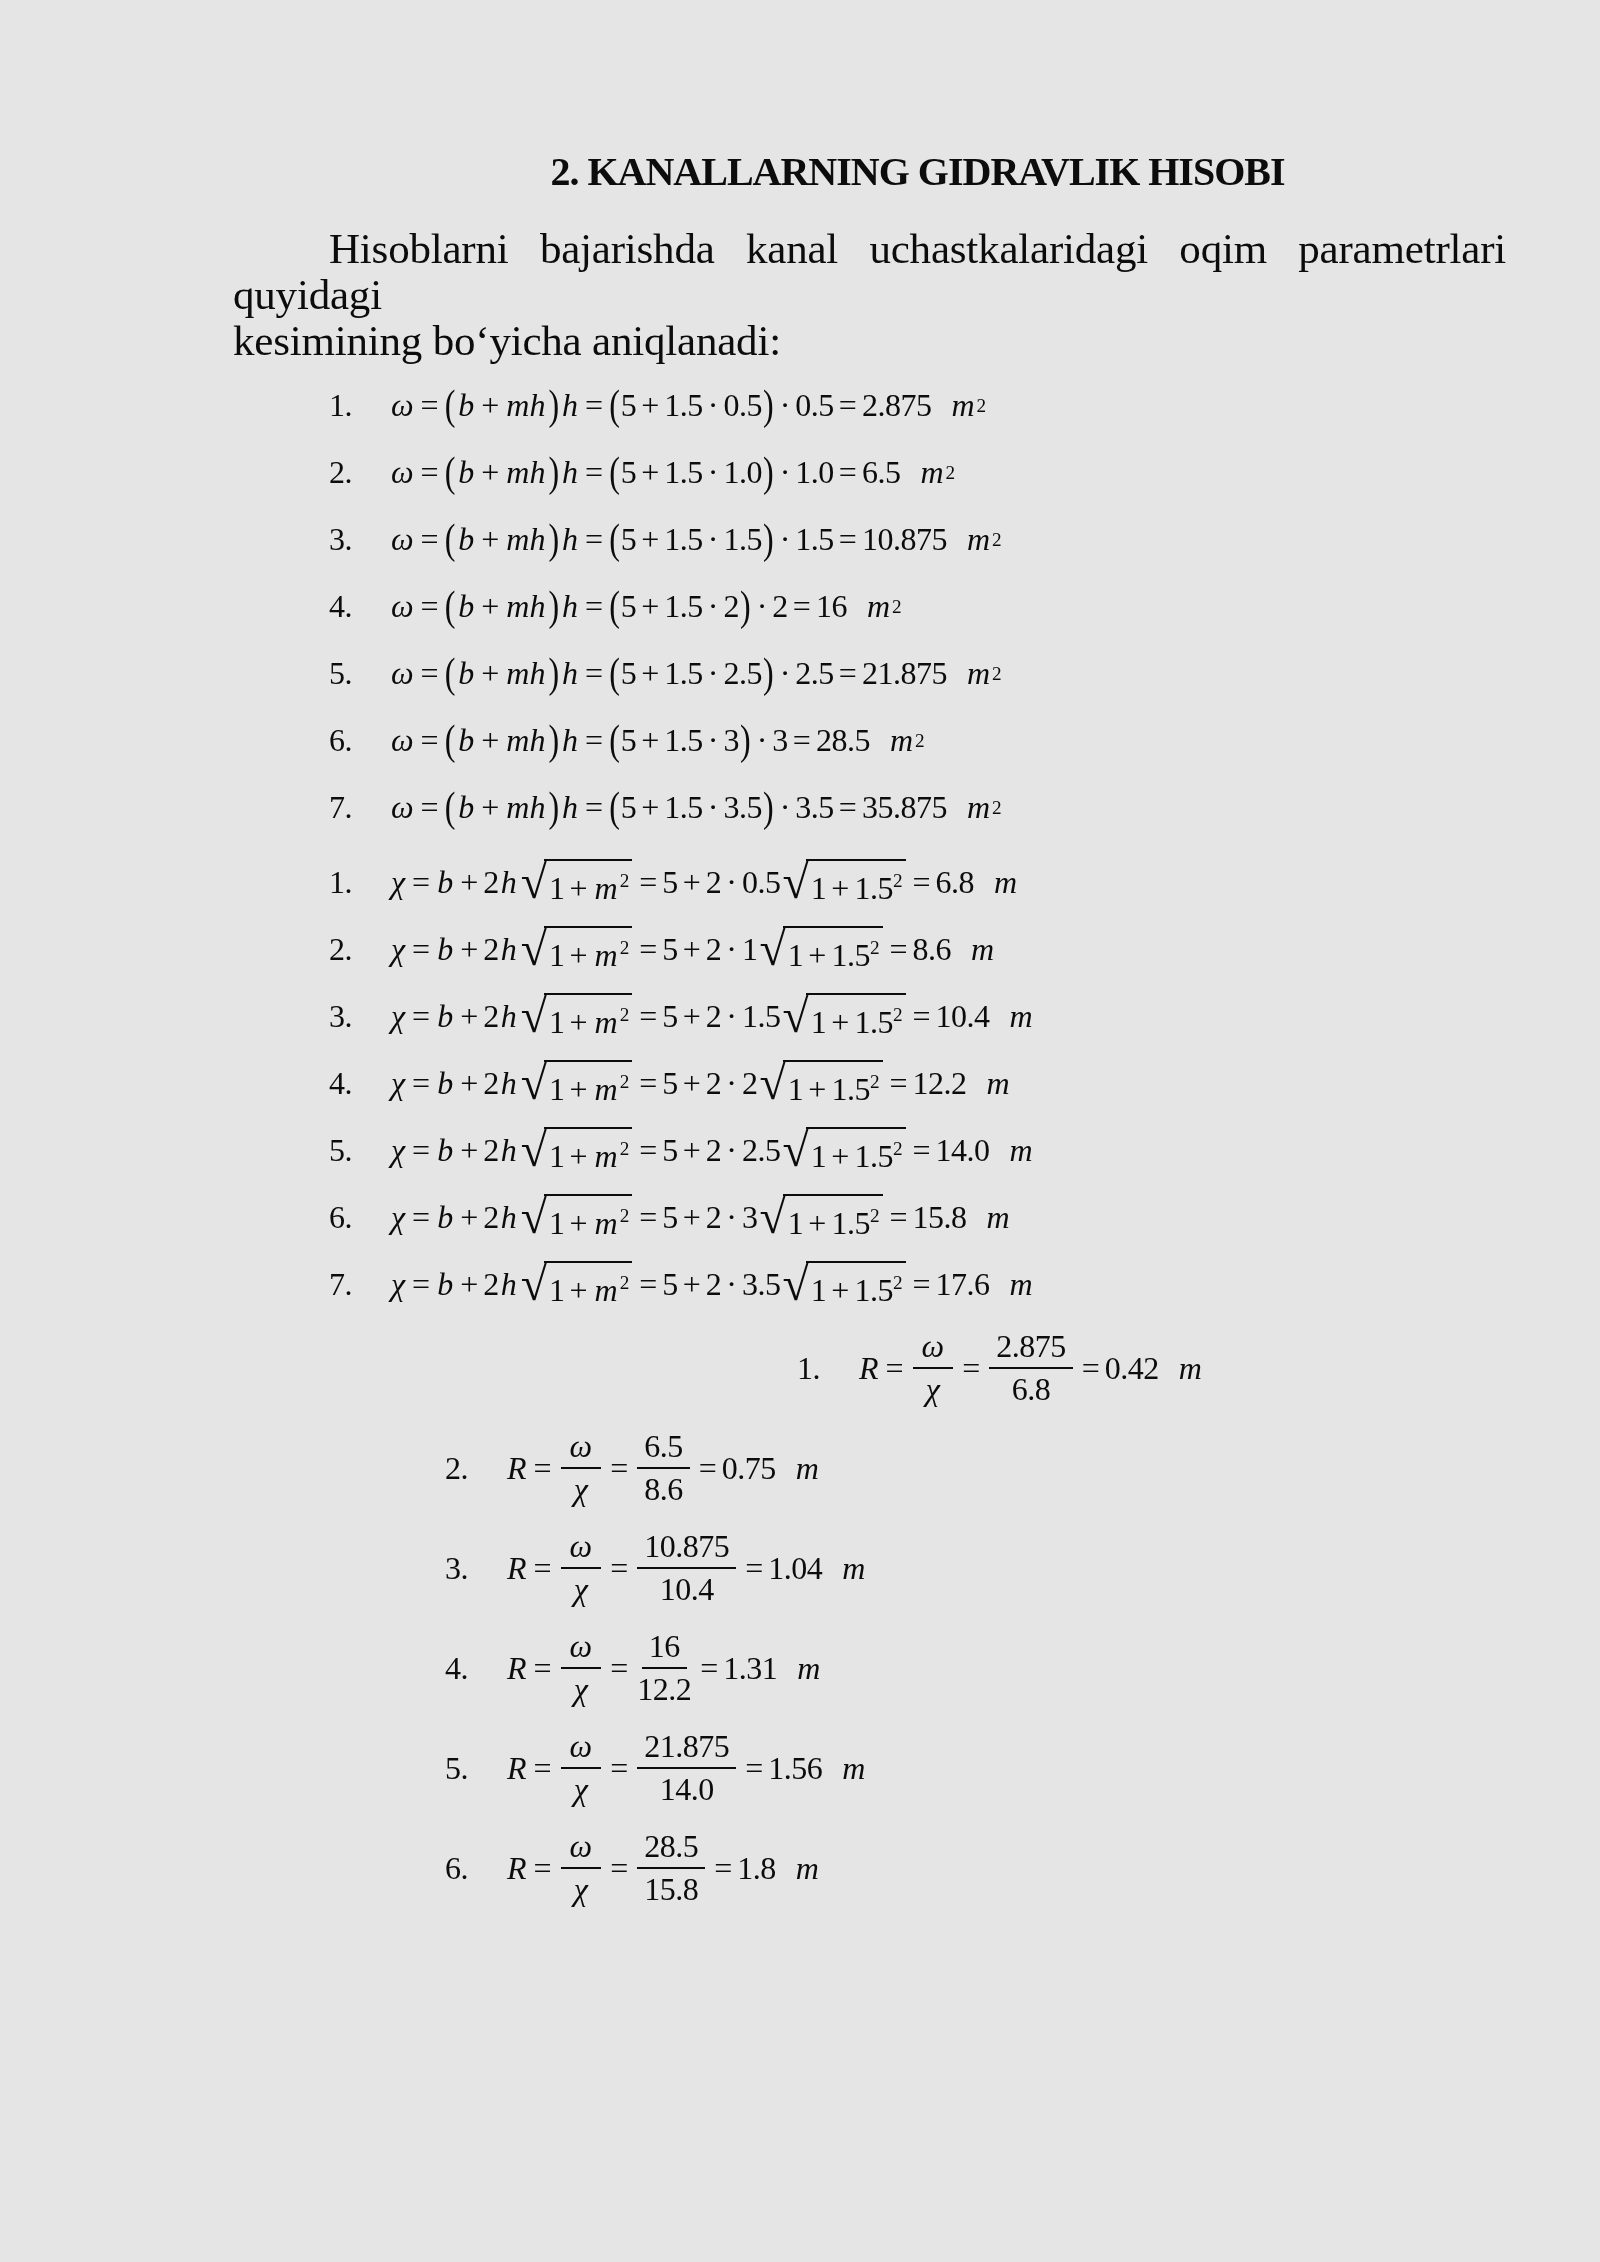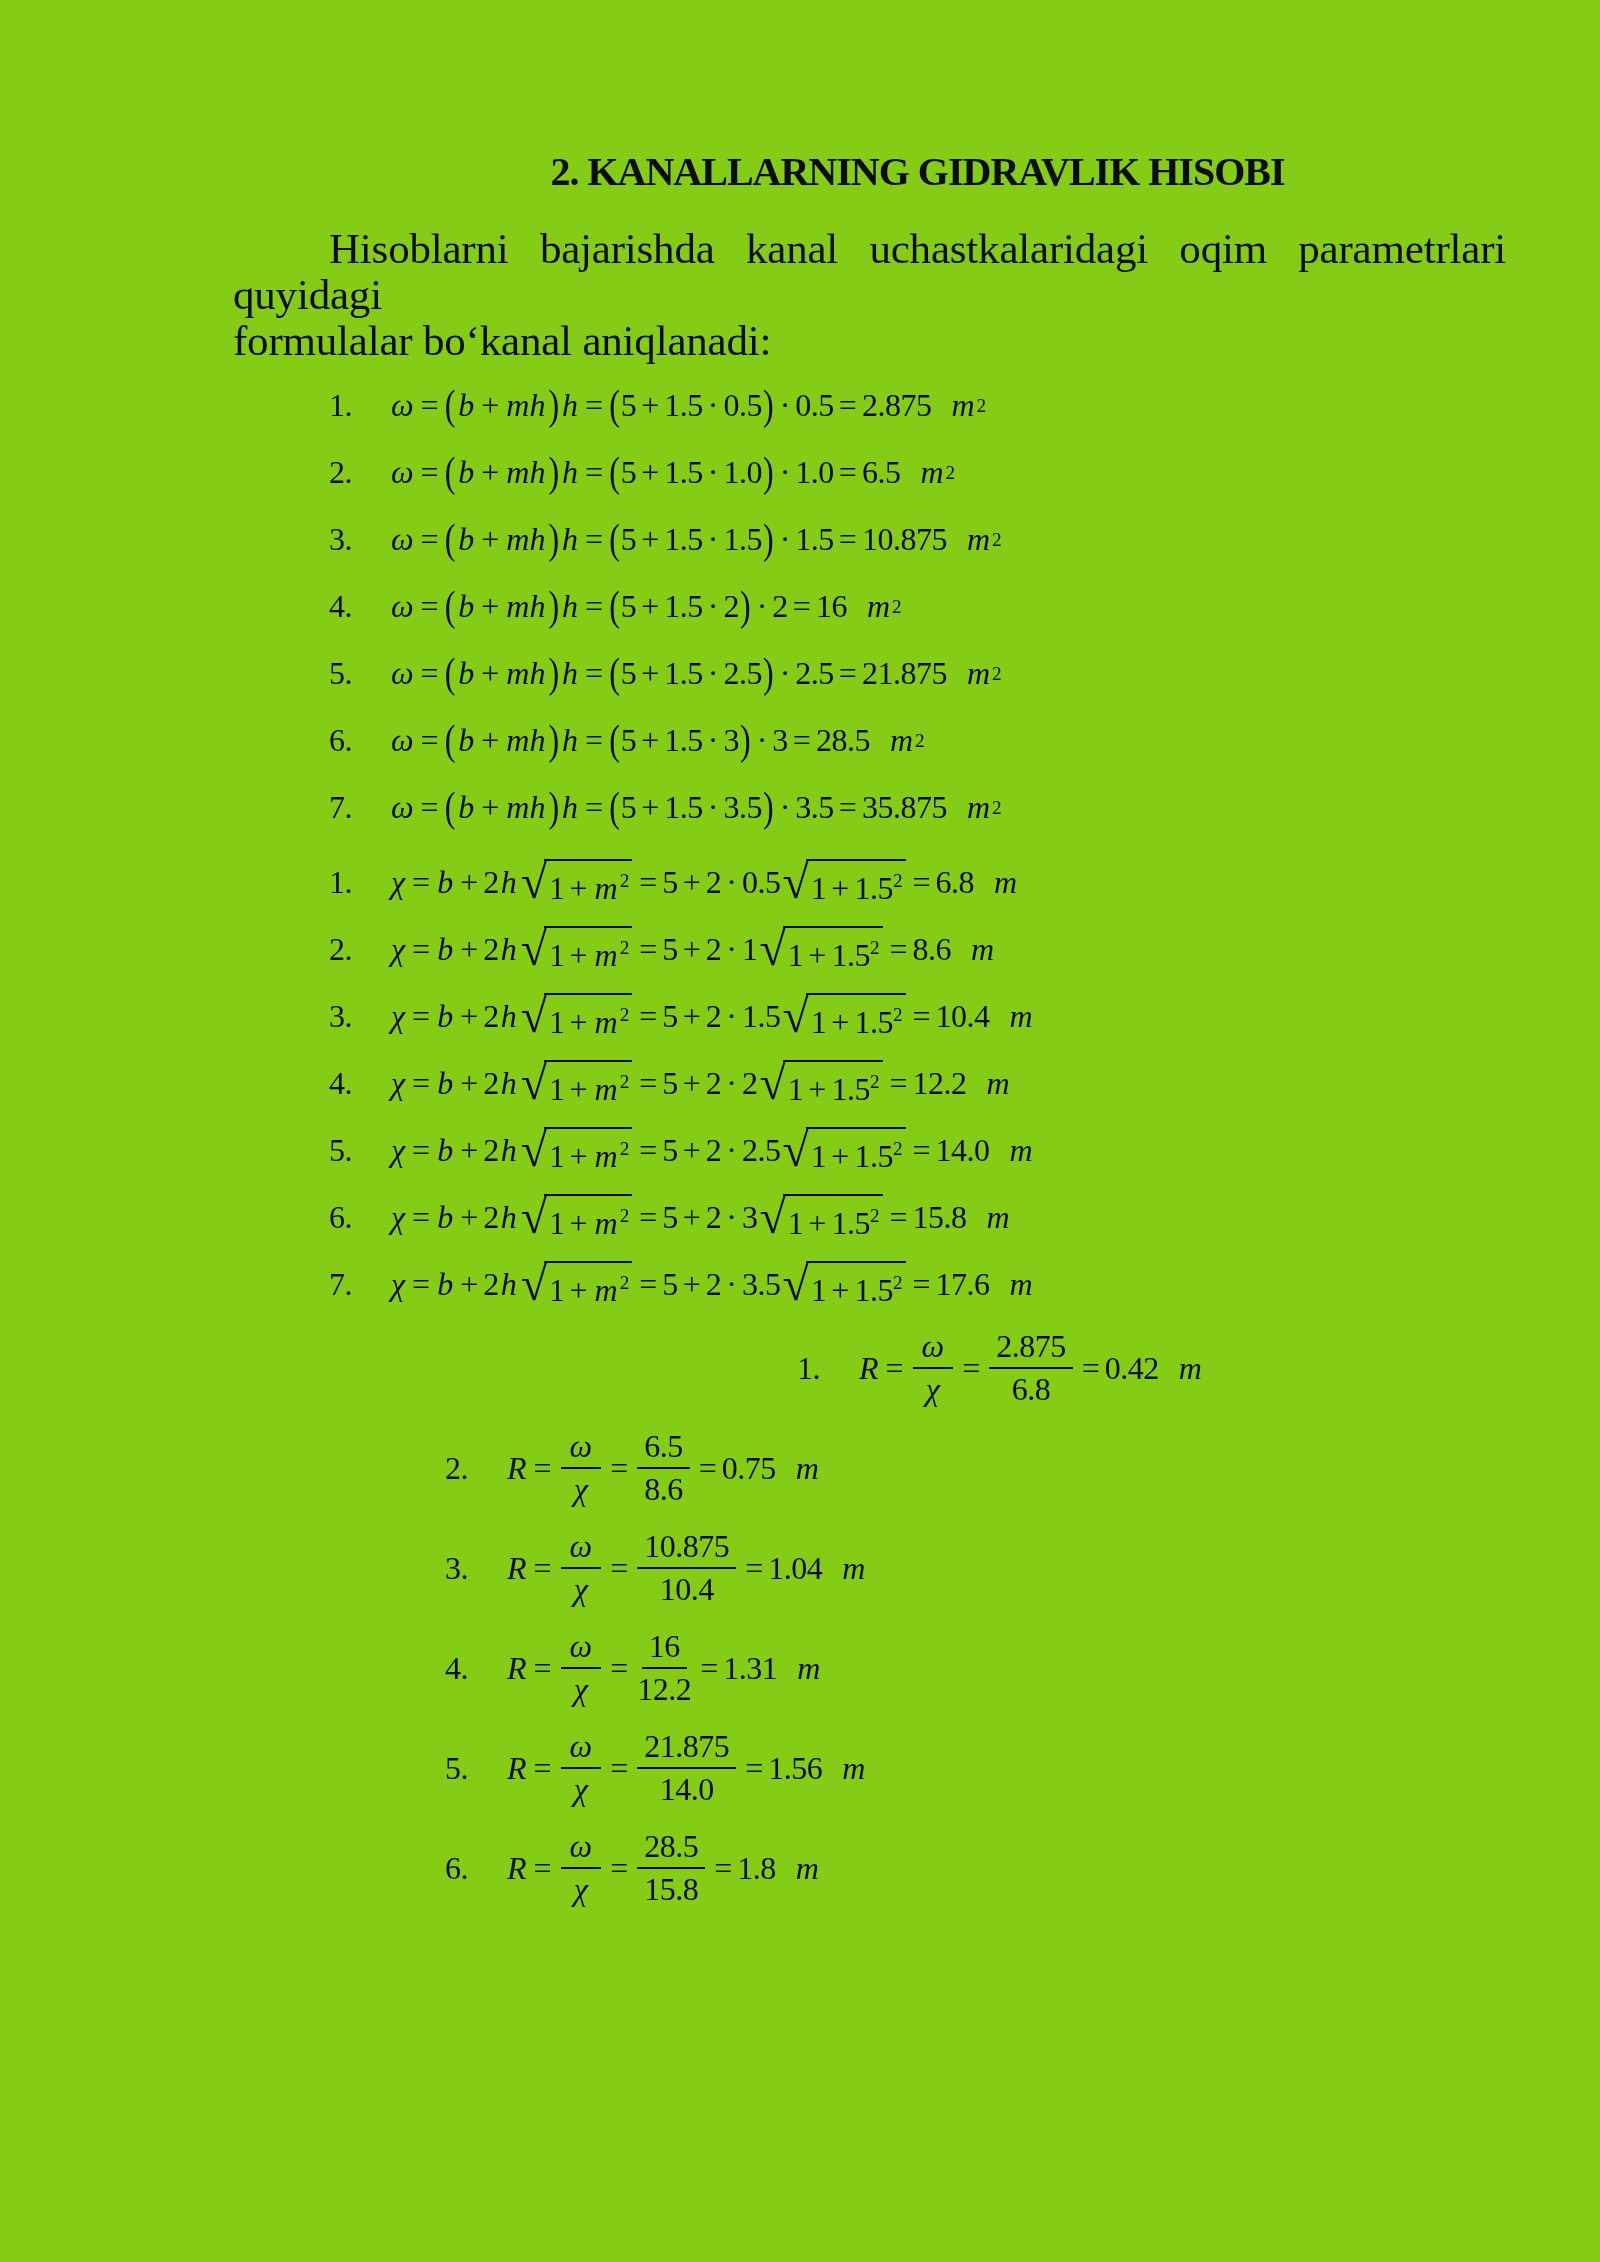--- a/index.html
+++ b/index.html
@@ -7,7 +7,7 @@
     position:relative;
     width:1600px;height:2262px;
     margin:0 auto;
-    background:#84cc16;
+    background:#e5e5e5;
     color:#0c0c0c;
     font-family:"Liberation Serif", serif;
     box-sizing:border-box;

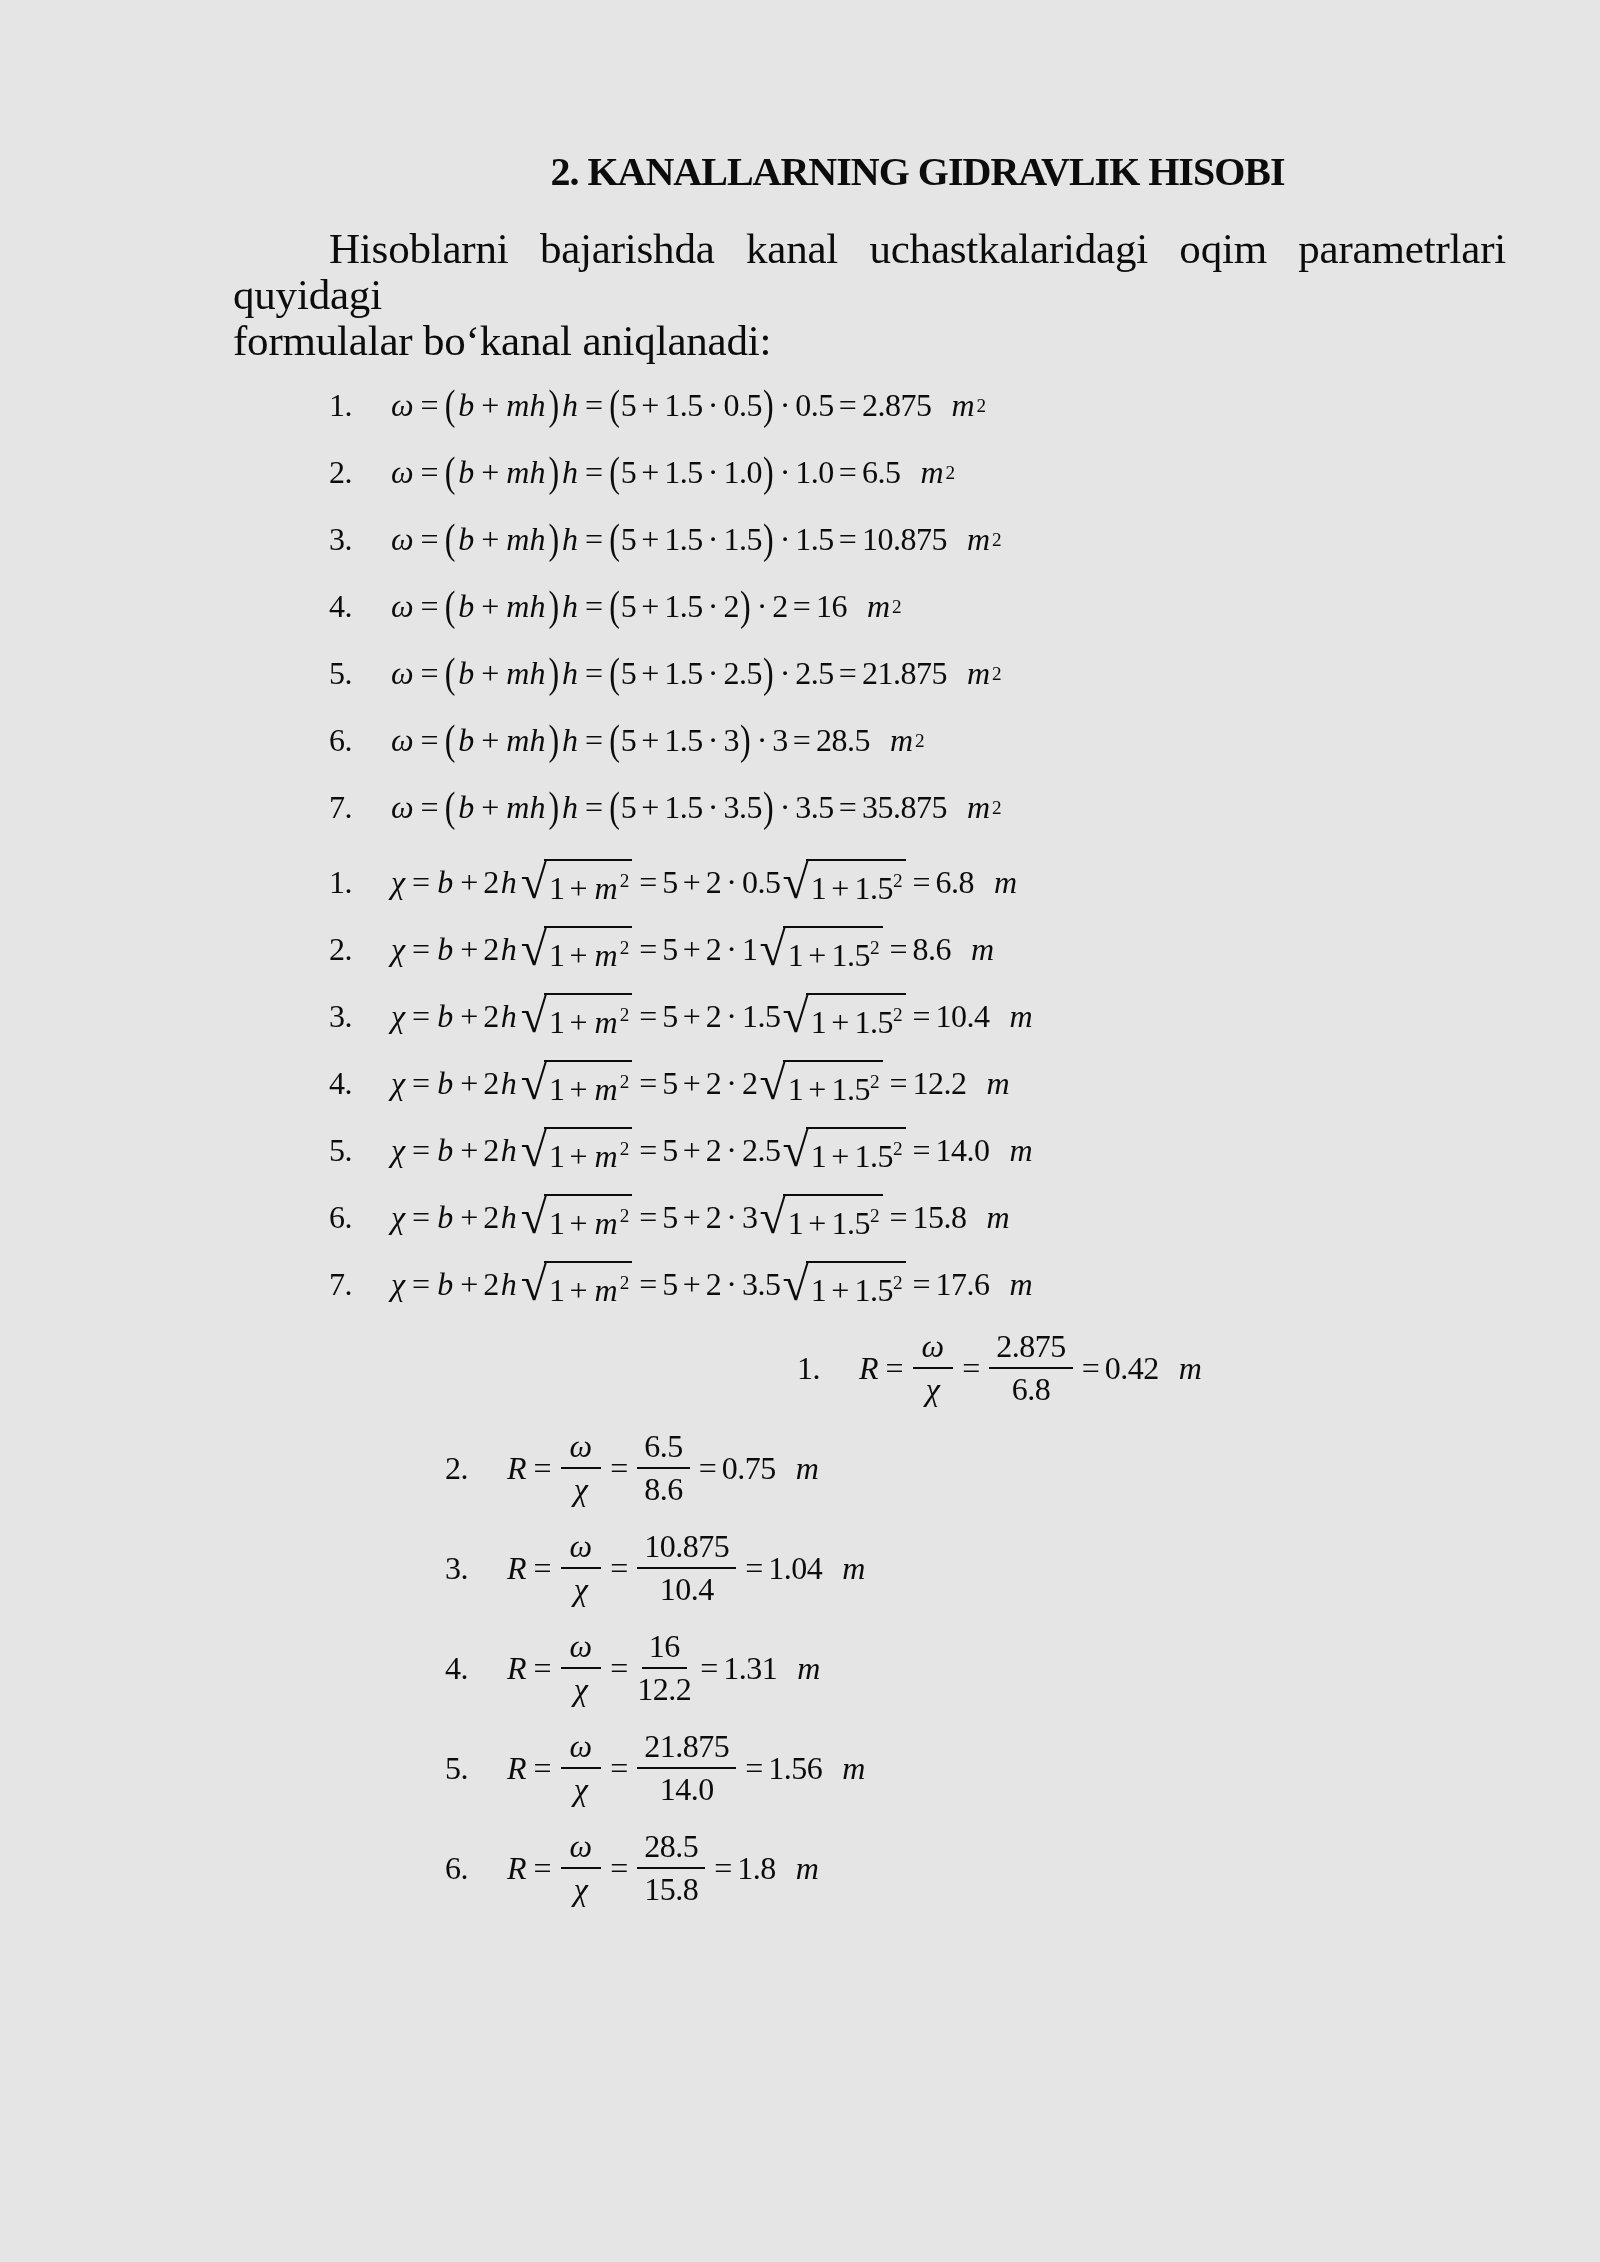--- a/index.html
+++ b/index.html
@@ -89,7 +89,7 @@
   <h1 class="title">2. KANALLARNING GIDRAVLIK HISOBI</h1>
   <p class="intro">
     <span class="l1">Hisoblarni bajarishda kanal uchastkalaridagi oqim parametrlari quyidagi</span>
-    <span class="l2">formulalar bo‘kanal aniqlanadi:</span>
+    <span class="l2">kesimining bo‘yicha aniqlanadi:</span>
   </p>
   <div id="sections">
       <div class="formula-list area">

